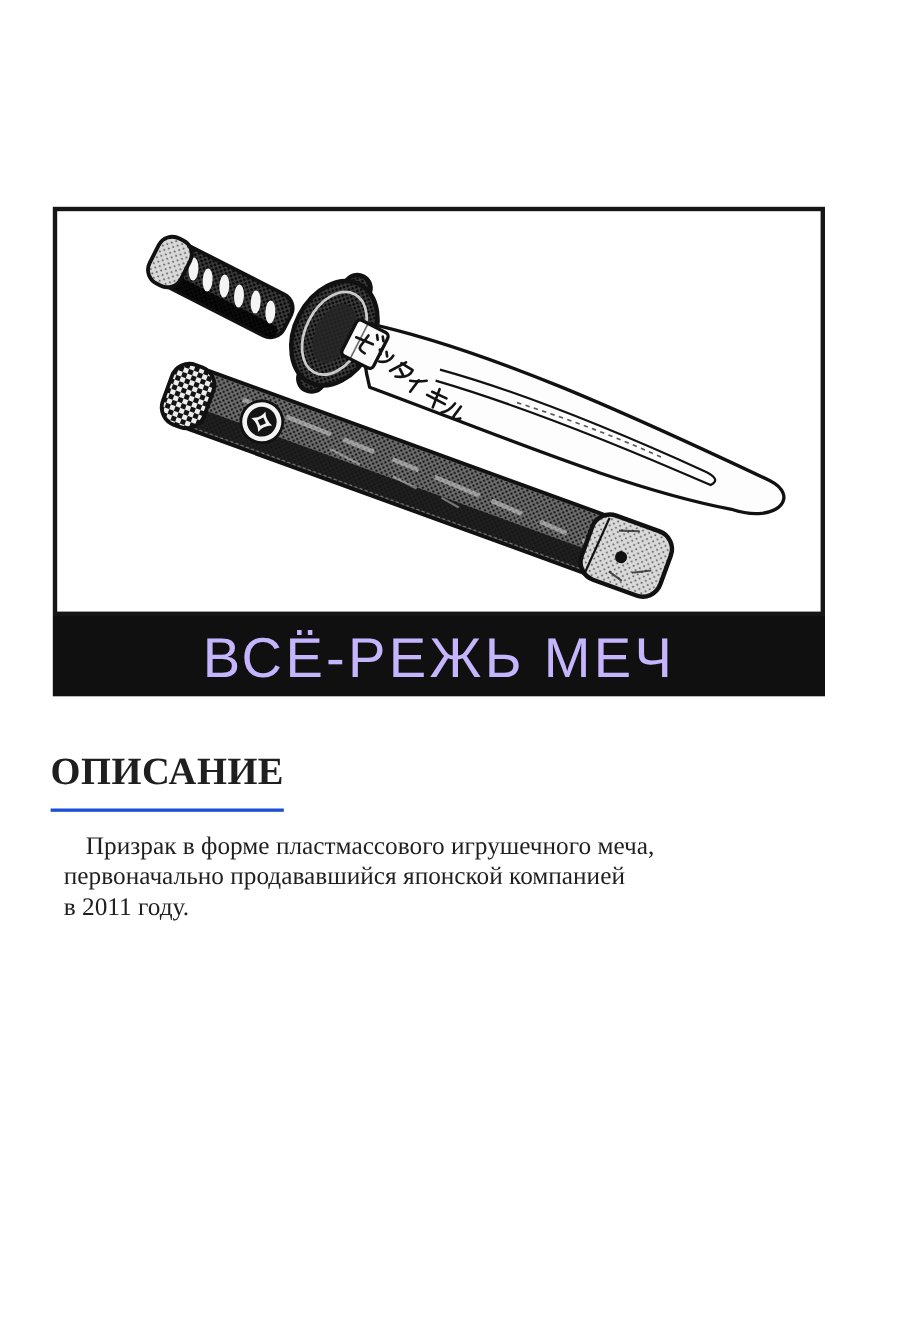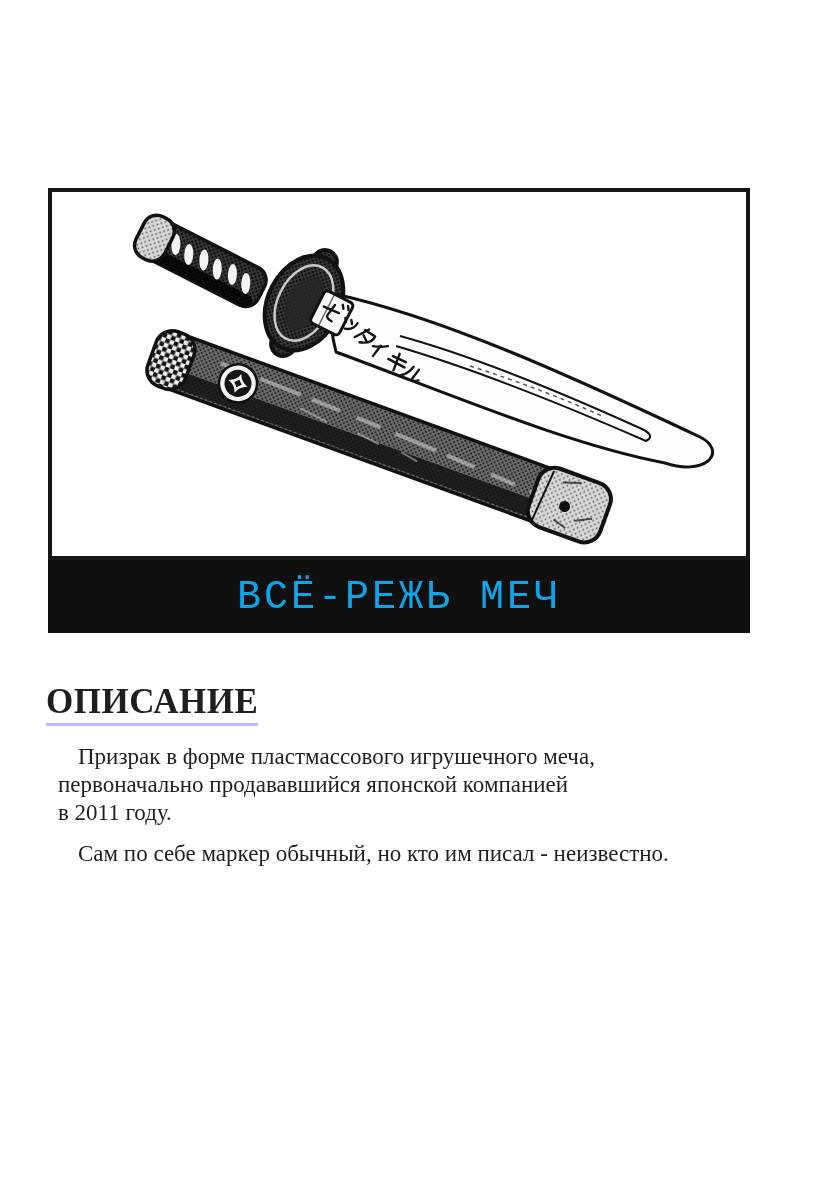--- a/index.html
+++ b/index.html
@@ -10,8 +10,8 @@
   .artwork-frame svg{position:absolute;left:0;top:0;}
   .title-banner{position:absolute;left:48px;top:560px;width:702px;height:73px;
         background:#101010;display:flex;align-items:center;justify-content:center;}
-  .title-banner span{color:#0ea5e9;font-size:40px;letter-spacing:3px;padding-top:2px;
-        font-family:Liberation Mono, monospace;white-space:nowrap;}
+  .title-banner span{color:#c4b5fd;font-size:51px;letter-spacing:3px;padding-top:2px;
+        font-family:Liberation Sans, sans-serif;white-space:nowrap;}
   .description{position:absolute;left:46px;top:682px;width:700px;}
   .description h1{margin:0;font-size:35px;line-height:1.12;font-weight:bold;
         display:inline-block;border-bottom:3px solid #c4b5fd;padding-bottom:2px;

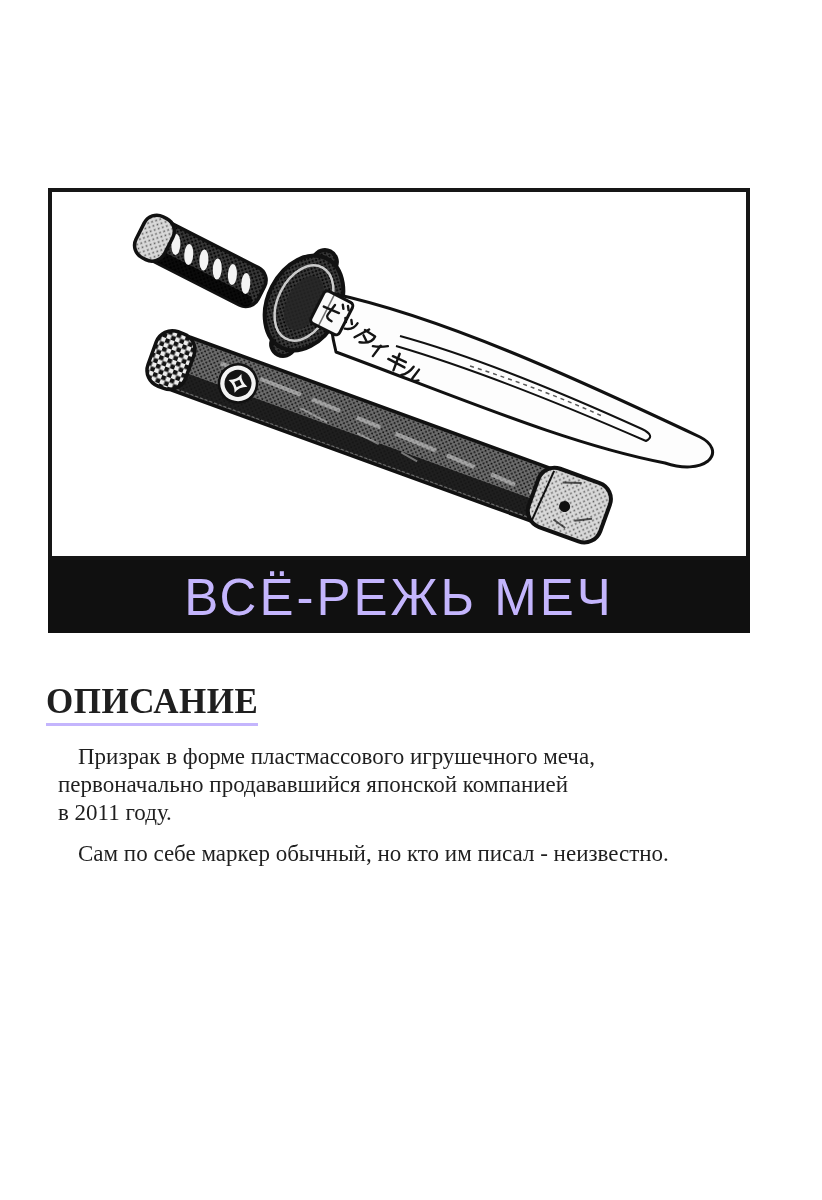--- a/index.html
+++ b/index.html
@@ -14,7 +14,7 @@
         font-family:Liberation Sans, sans-serif;white-space:nowrap;}
   .description{position:absolute;left:46px;top:682px;width:700px;}
   .description h1{margin:0;font-size:35px;line-height:1.12;font-weight:bold;
-        display:inline-block;border-bottom:3px solid #c4b5fd;padding-bottom:2px;
+        display:inline-block;border-bottom:3px solid #1d4ed8;padding-bottom:14px;
         letter-spacing:0.5px;}
   .paras{margin-top:17px;}
   .para{margin:12px;font-size:23px;line-height:28px;white-space:pre-line;text-indent:20px;}

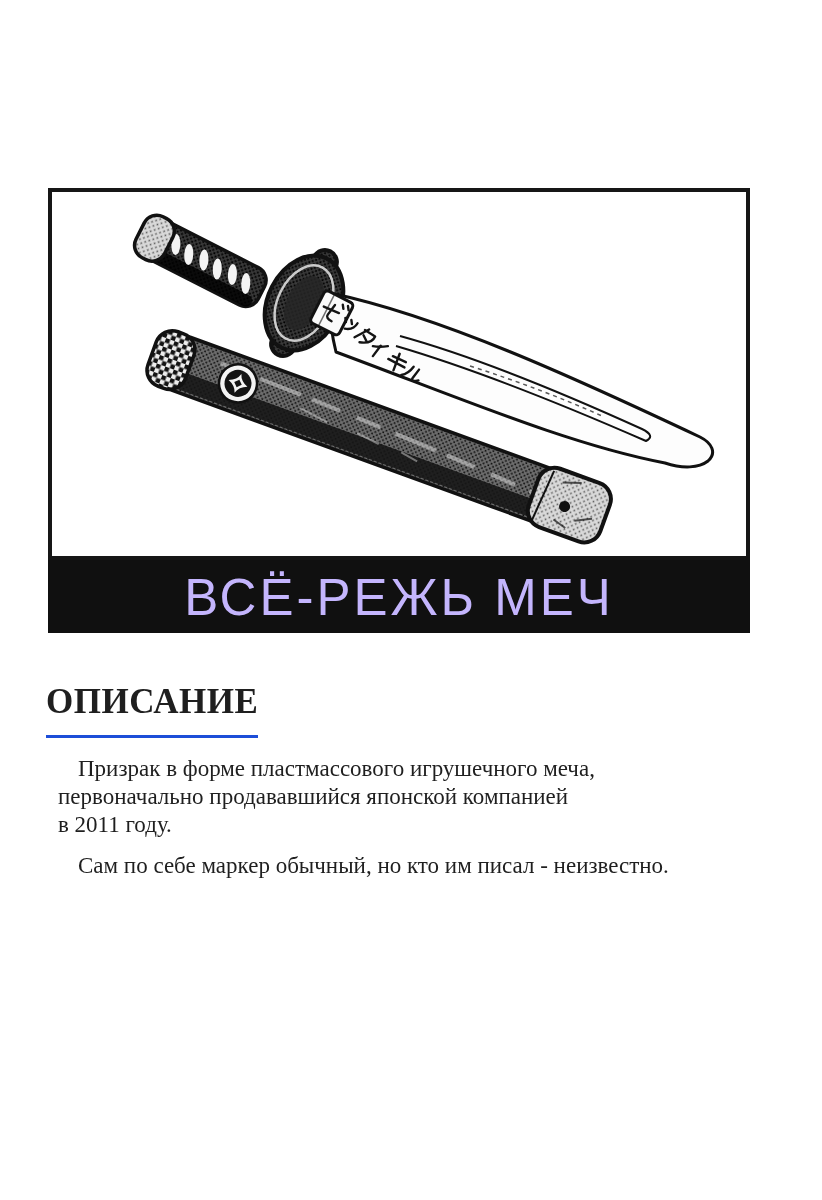--- a/index.html
+++ b/index.html
@@ -139,7 +139,6 @@
       <p class="para">Призрак в форме пластмассового игрушечного меча,
 первоначально продававшийся японской компанией
 в 2011 году.</p>
-      <p class="para spaced">Сам по себе маркер обычный, но кто им писал - неизвестно.</p>
     </div>
   </div>
 

